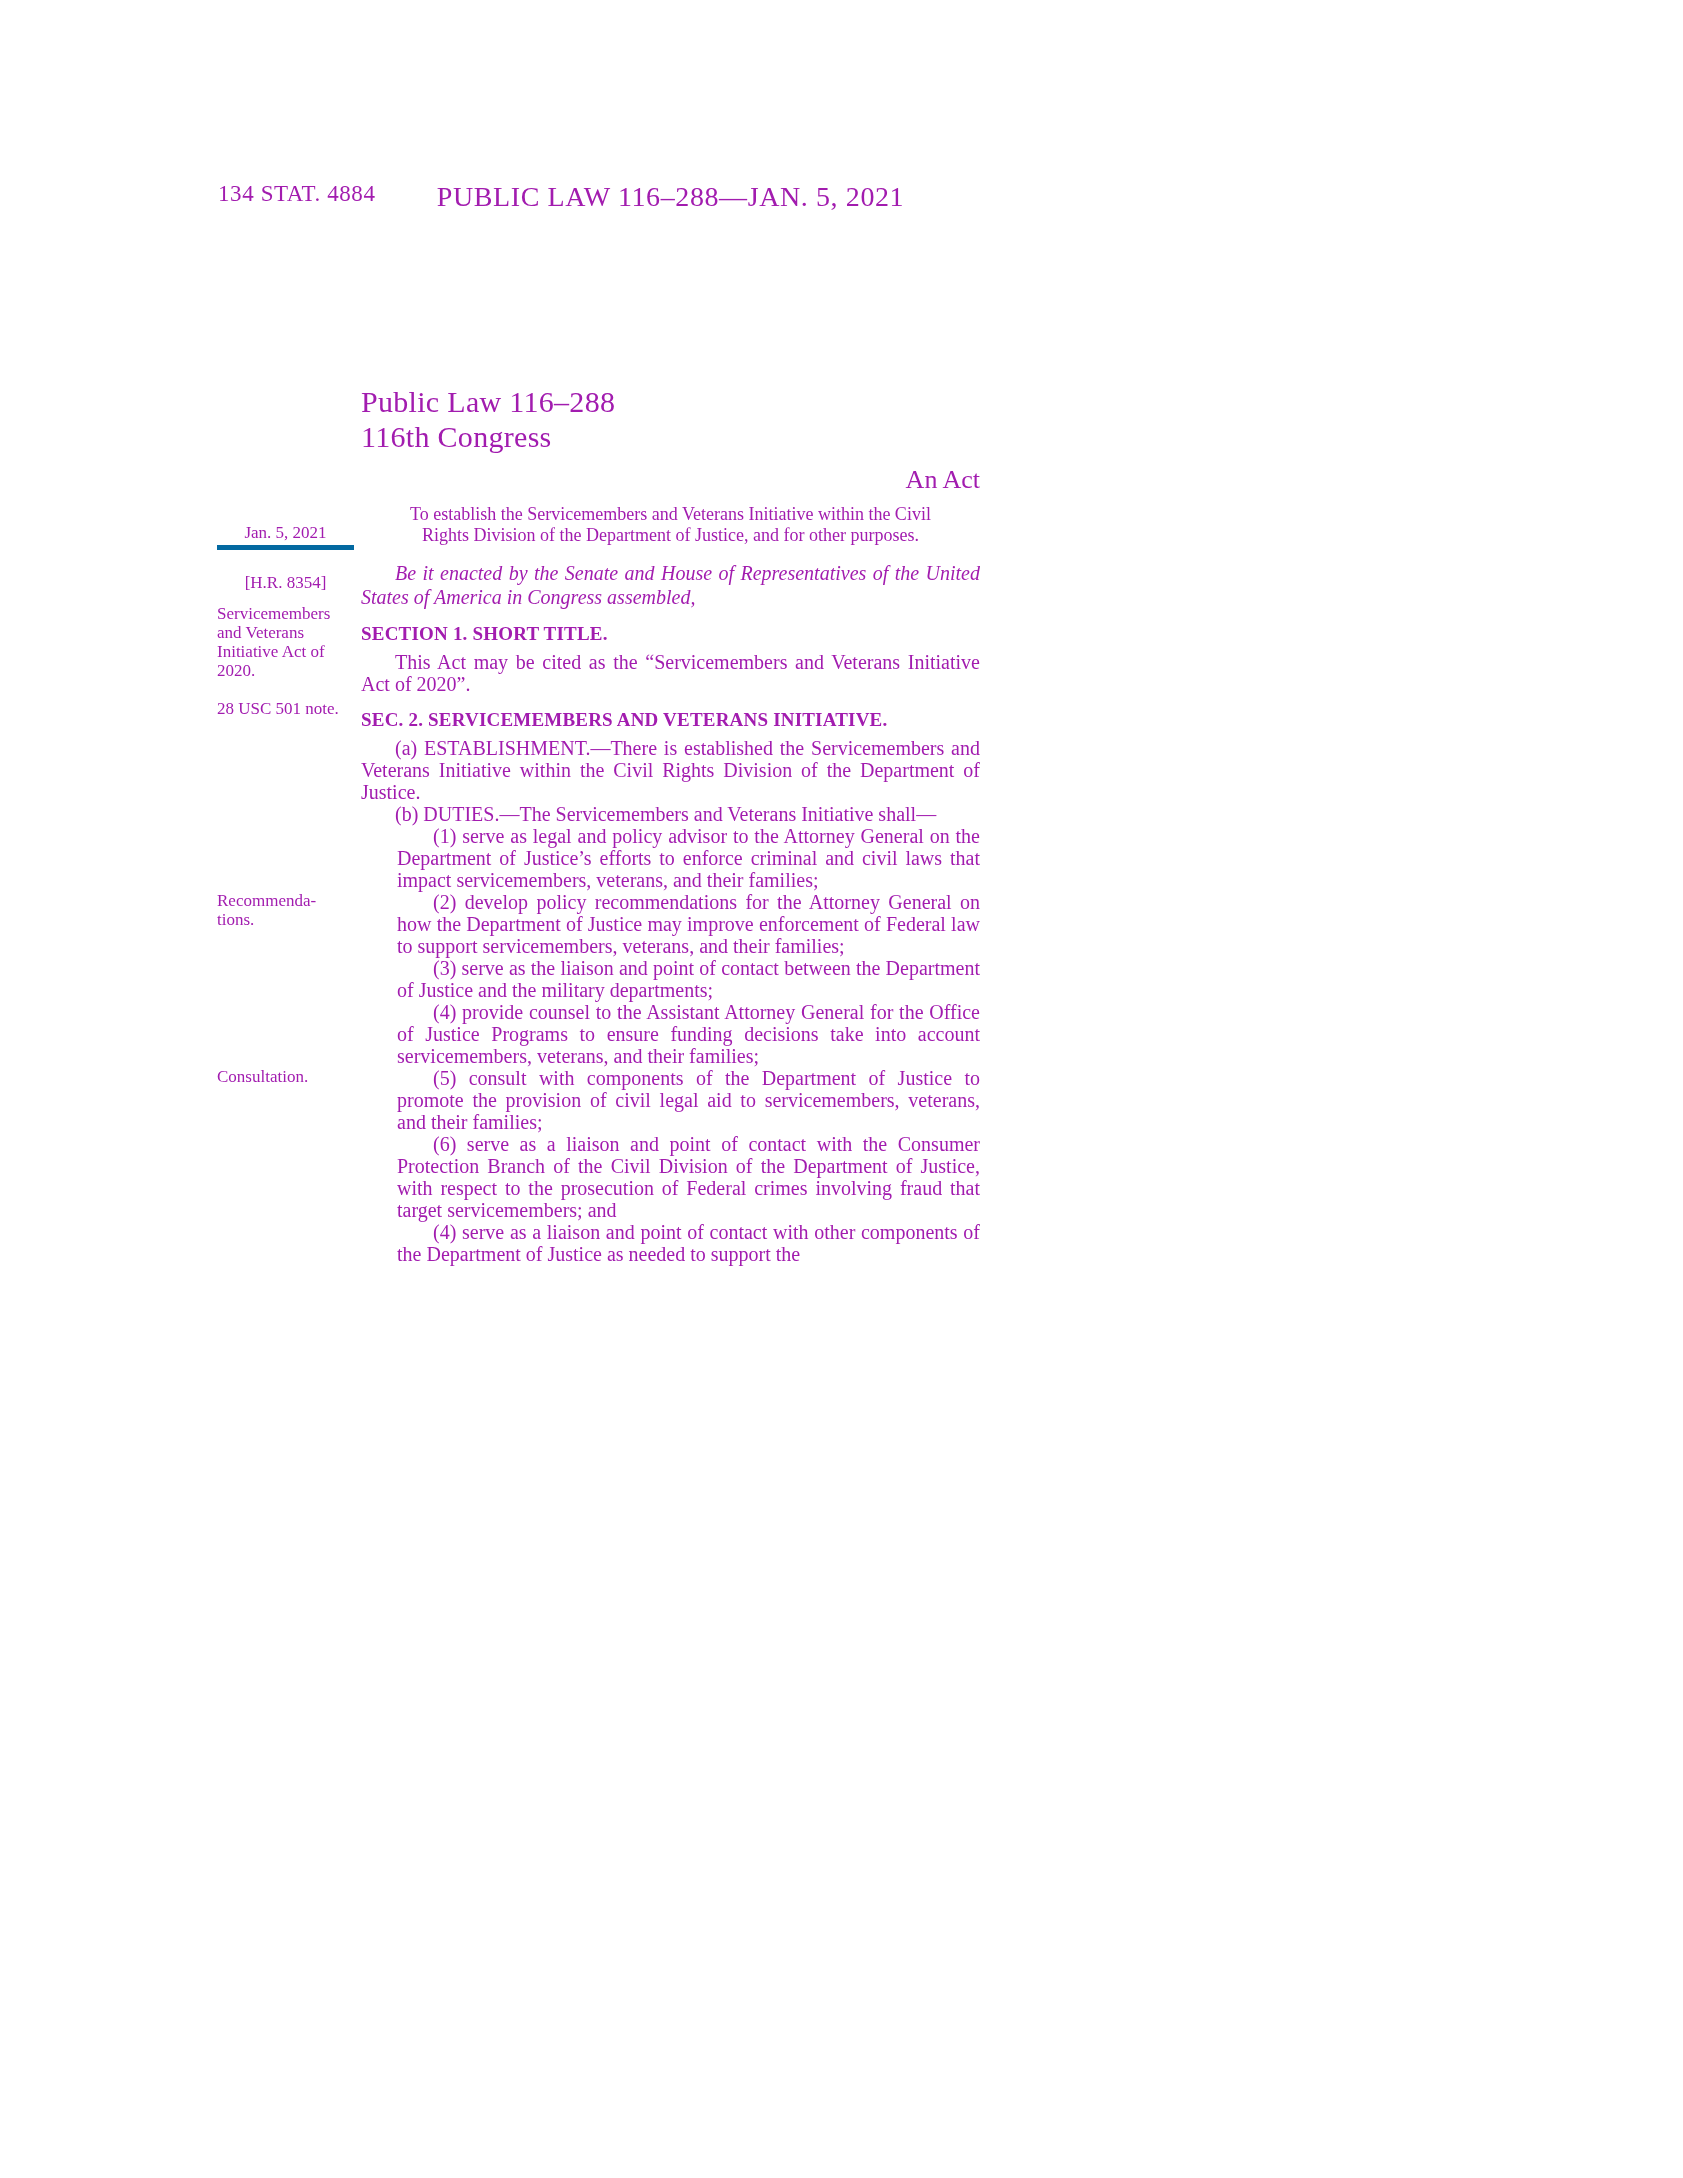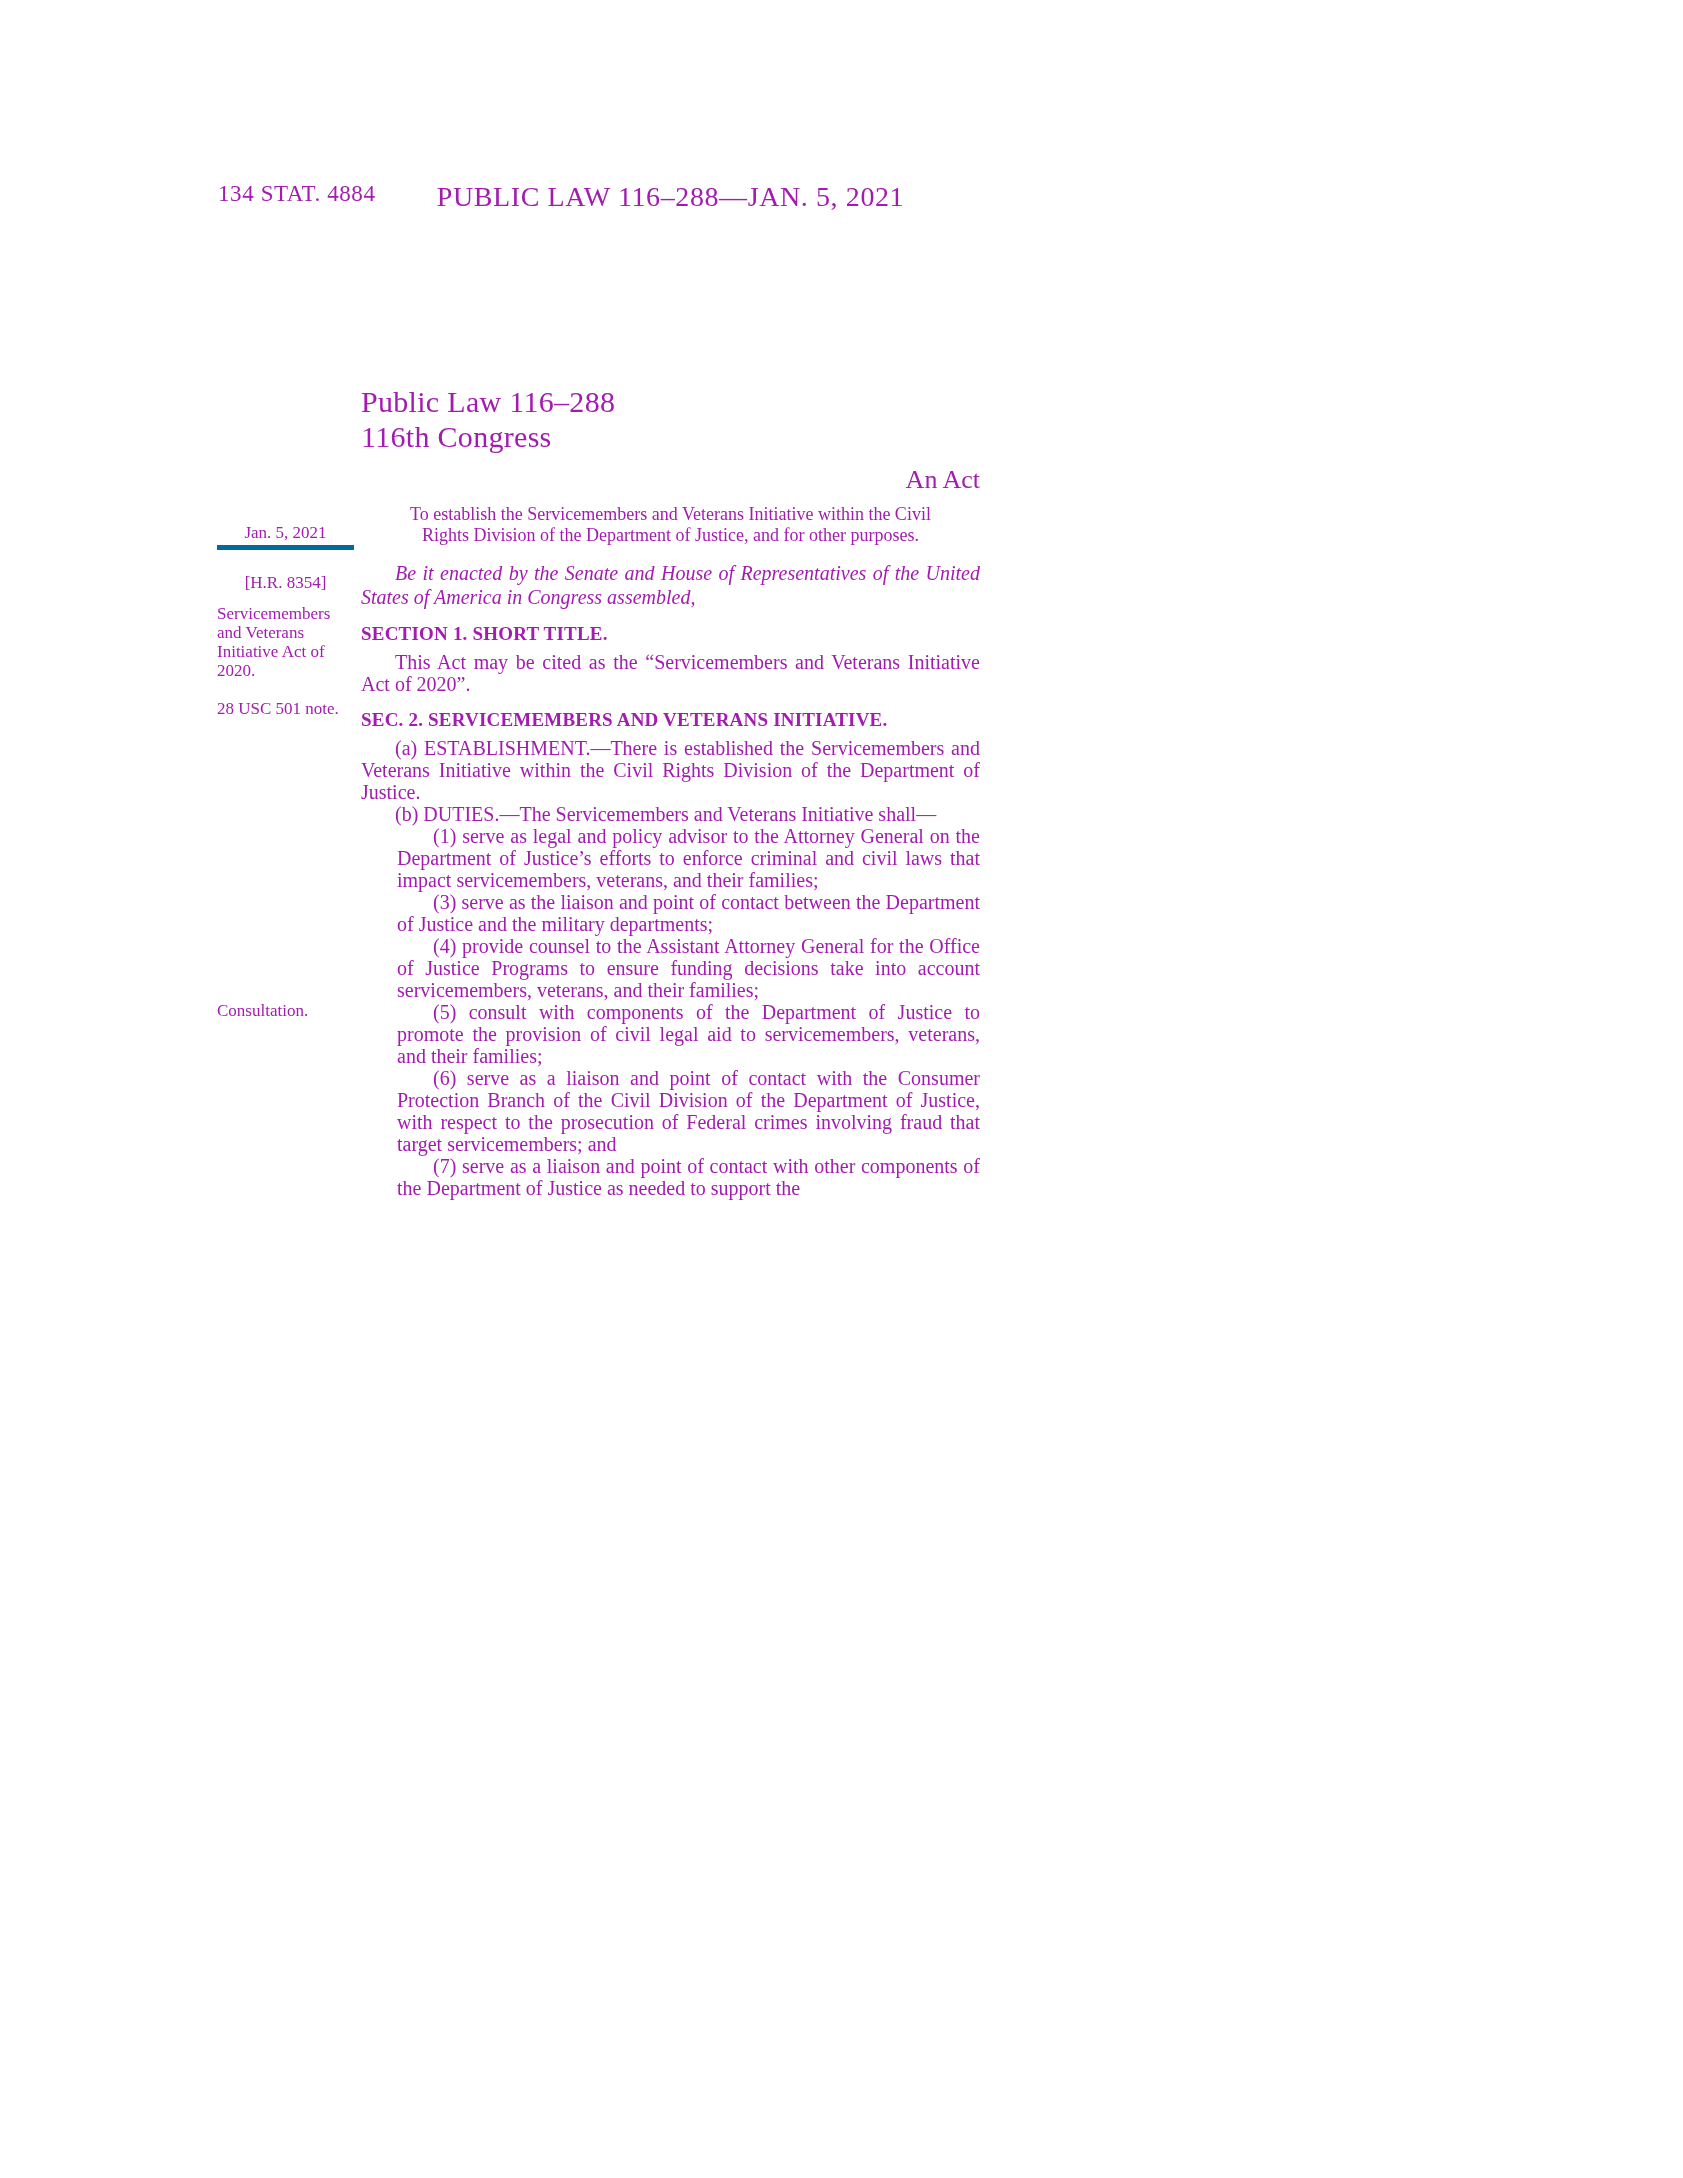--- a/index.html
+++ b/index.html
@@ -113,6 +113,11 @@
       <p class="sub">(1) serve as legal and policy advisor to the Attorney General on the Department of Justice’s efforts to enforce criminal and civil laws that impact servicemembers, veterans, and their families;</p>
     </div>
 
+    <div class="row">
+      <aside class="margin-note">Recommenda-
+tions.</aside>
+      <p class="sub">(2) develop policy recommendations for the Attorney General on how the Department of Justice may improve enforcement of Federal law to support servicemembers, veterans, and their families;</p>
+    </div>
 
     <div class="row">
       <p class="sub">(3) serve as the liaison and point of contact between the Department of Justice and the military departments;</p>

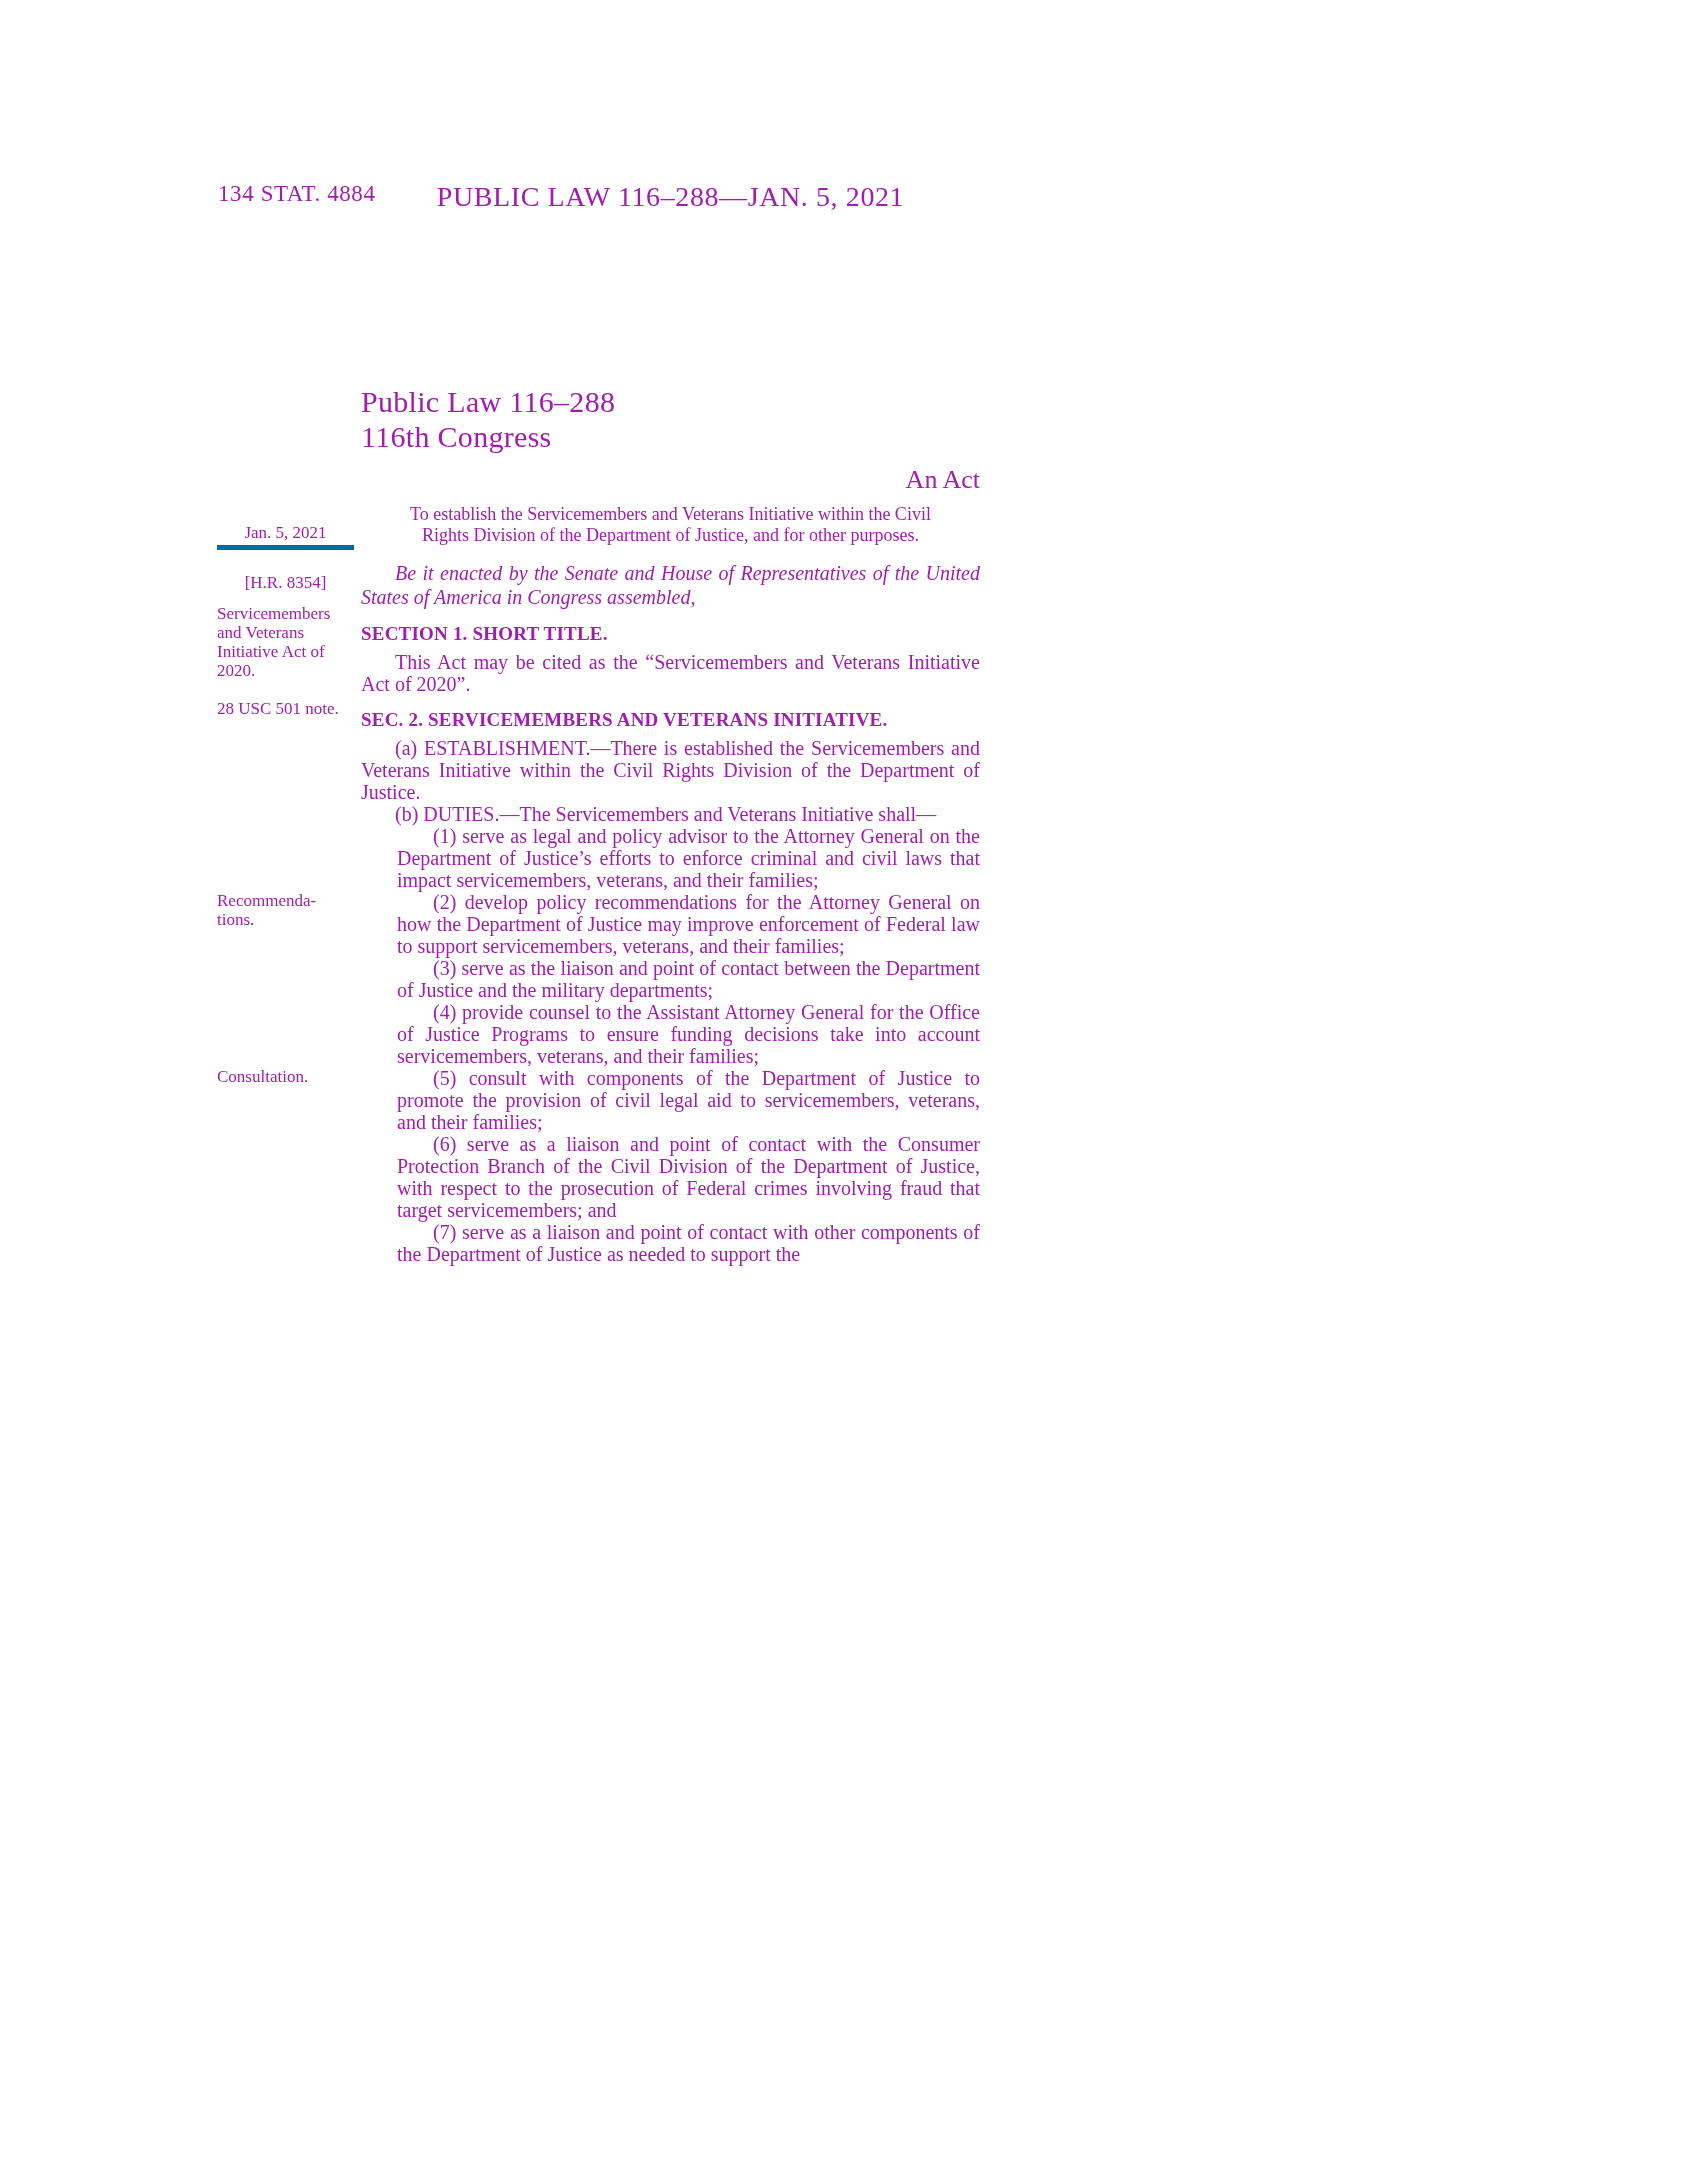--- a/index.html
+++ b/index.html
@@ -137,7 +137,7 @@
     </div>
 
     <div class="row">
-      <p class="sub">(7) serve as a liaison and point of contact with other components of the Department of Justice as needed to support the</p>
+      <p class="sub">(4) serve as a liaison and point of contact with other components of the Department of Justice as needed to support the</p>
     </div>
 
   </main>

